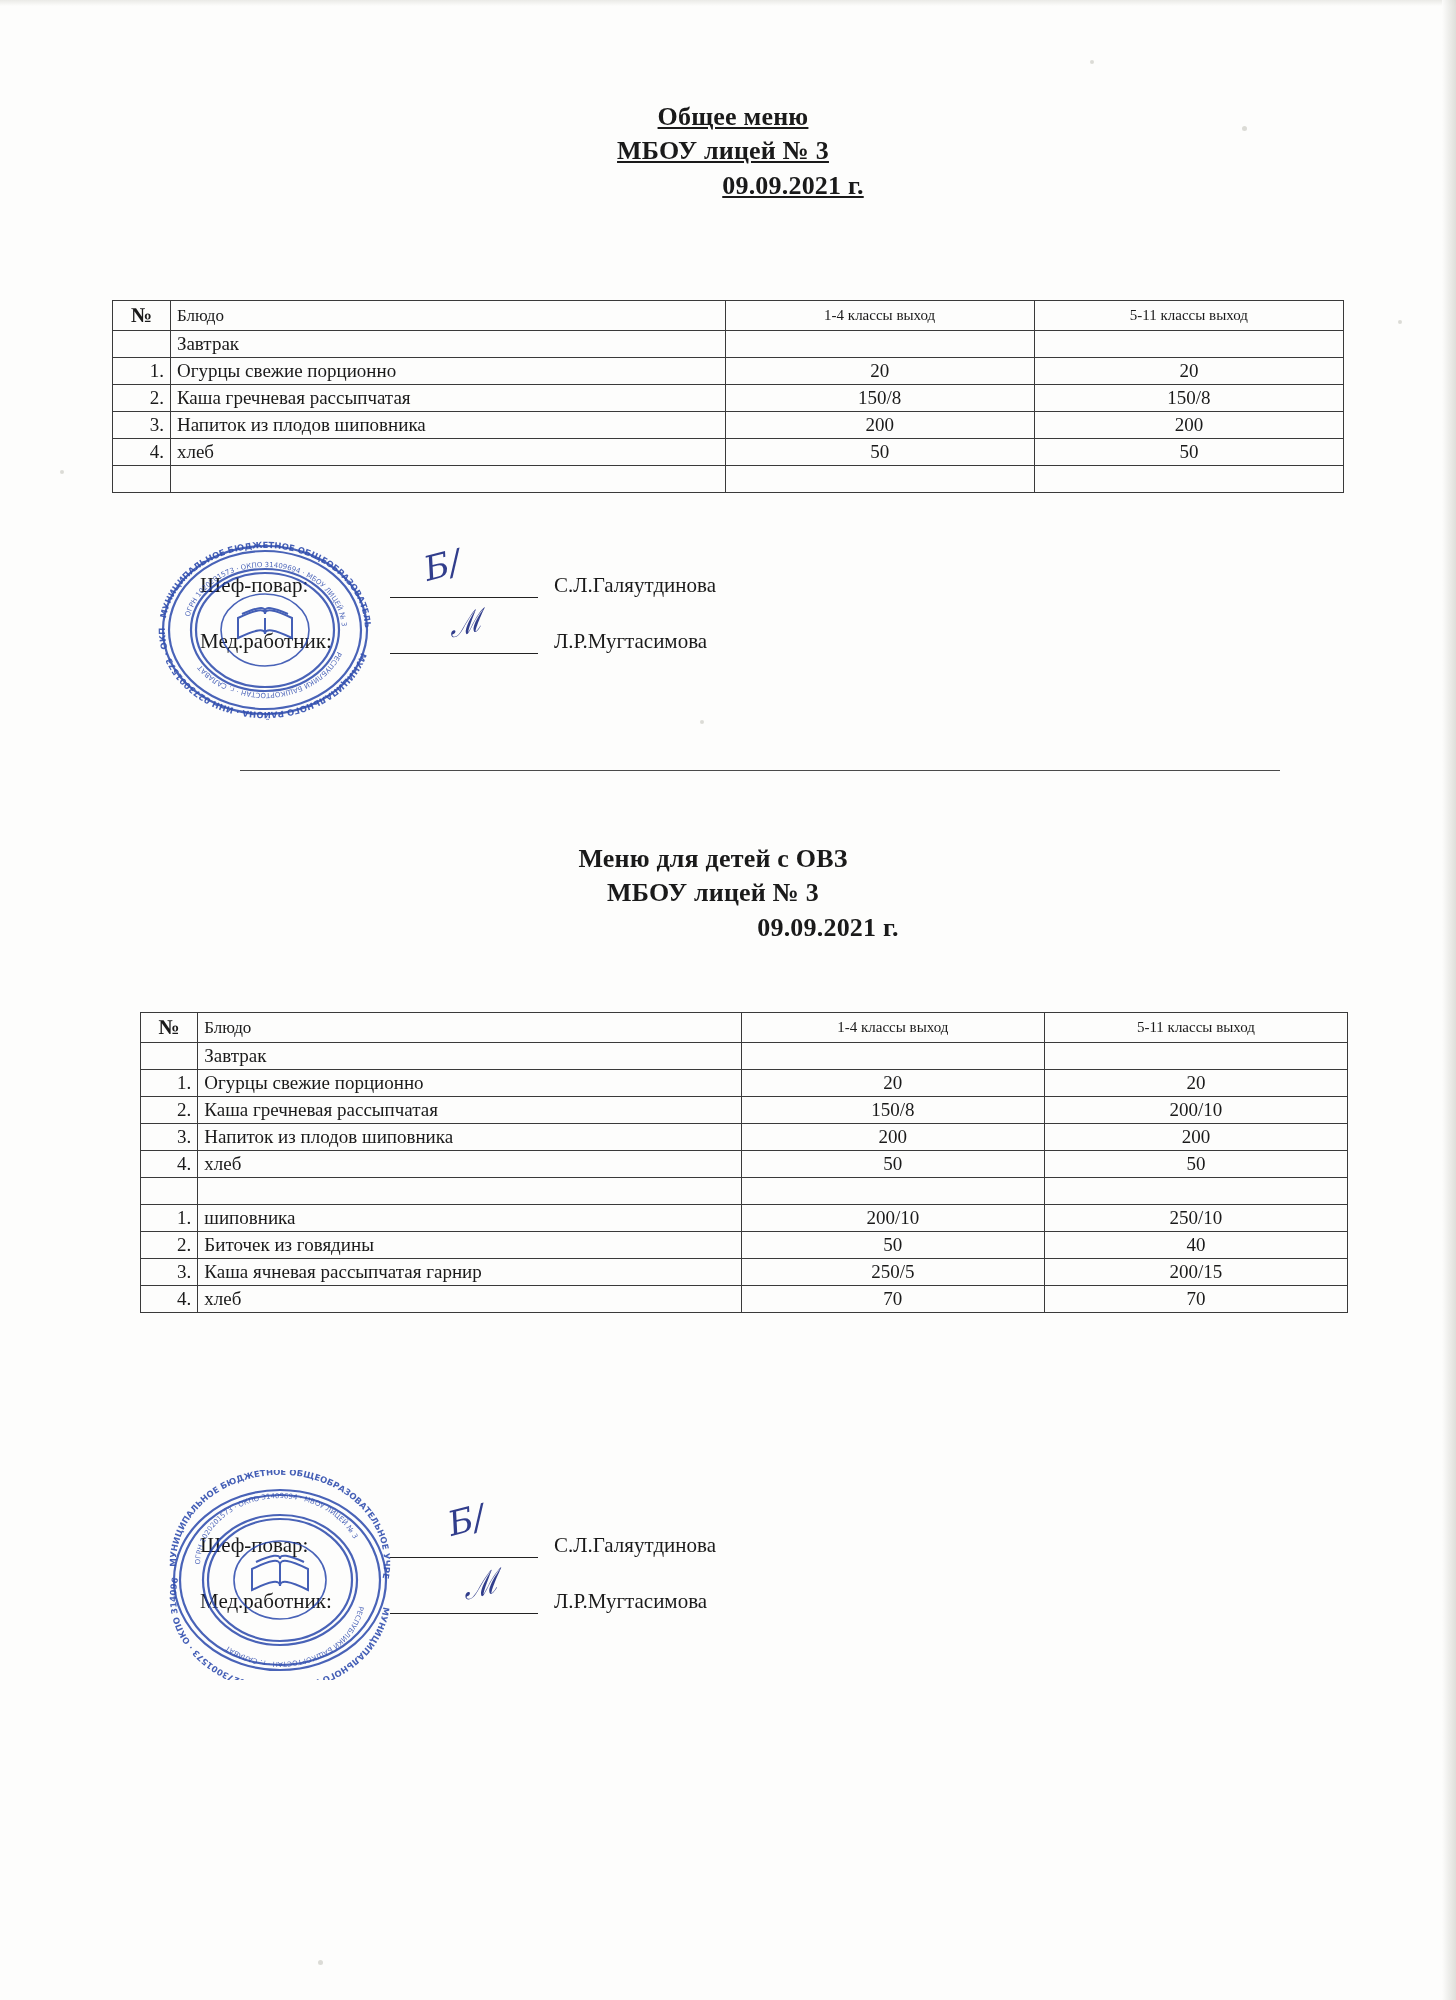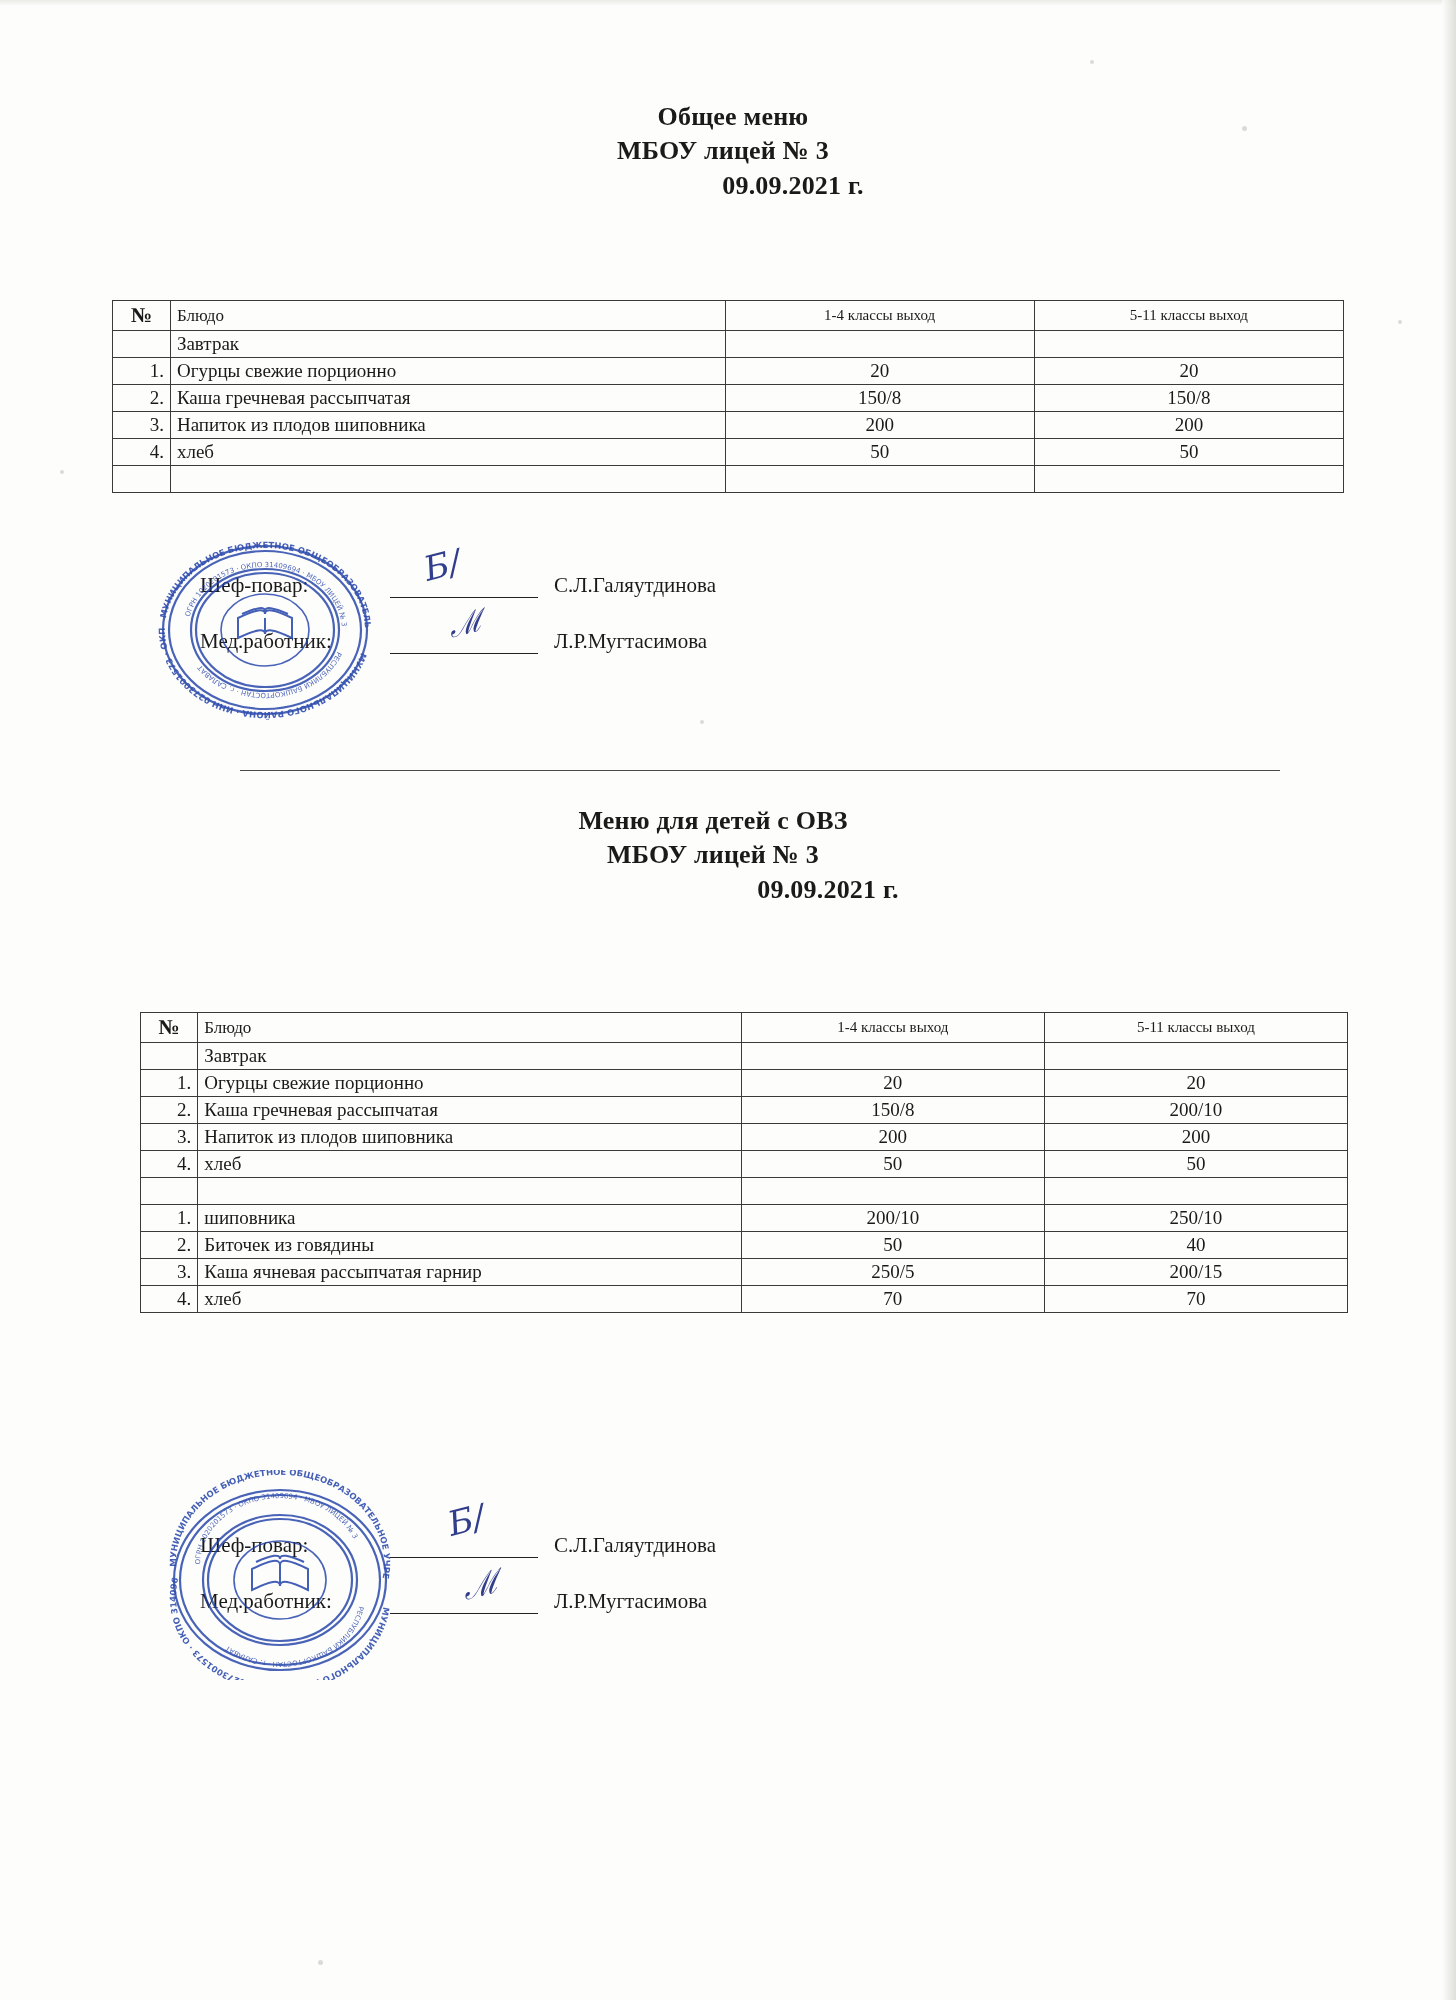--- a/index.html
+++ b/index.html
@@ -57,7 +57,7 @@
     position: absolute;
     text-align: center;
   }
-  #title1 { left: 0; right: 0; top: 100px; }
+  #title1 { left: 0; right: 0; top: 100px; text-decoration: underline; }
   #title2 { left: 0; right: 0; top: 804px; }
   .title-line-1 { display: block; }
   .title-line-2 { display: block; }

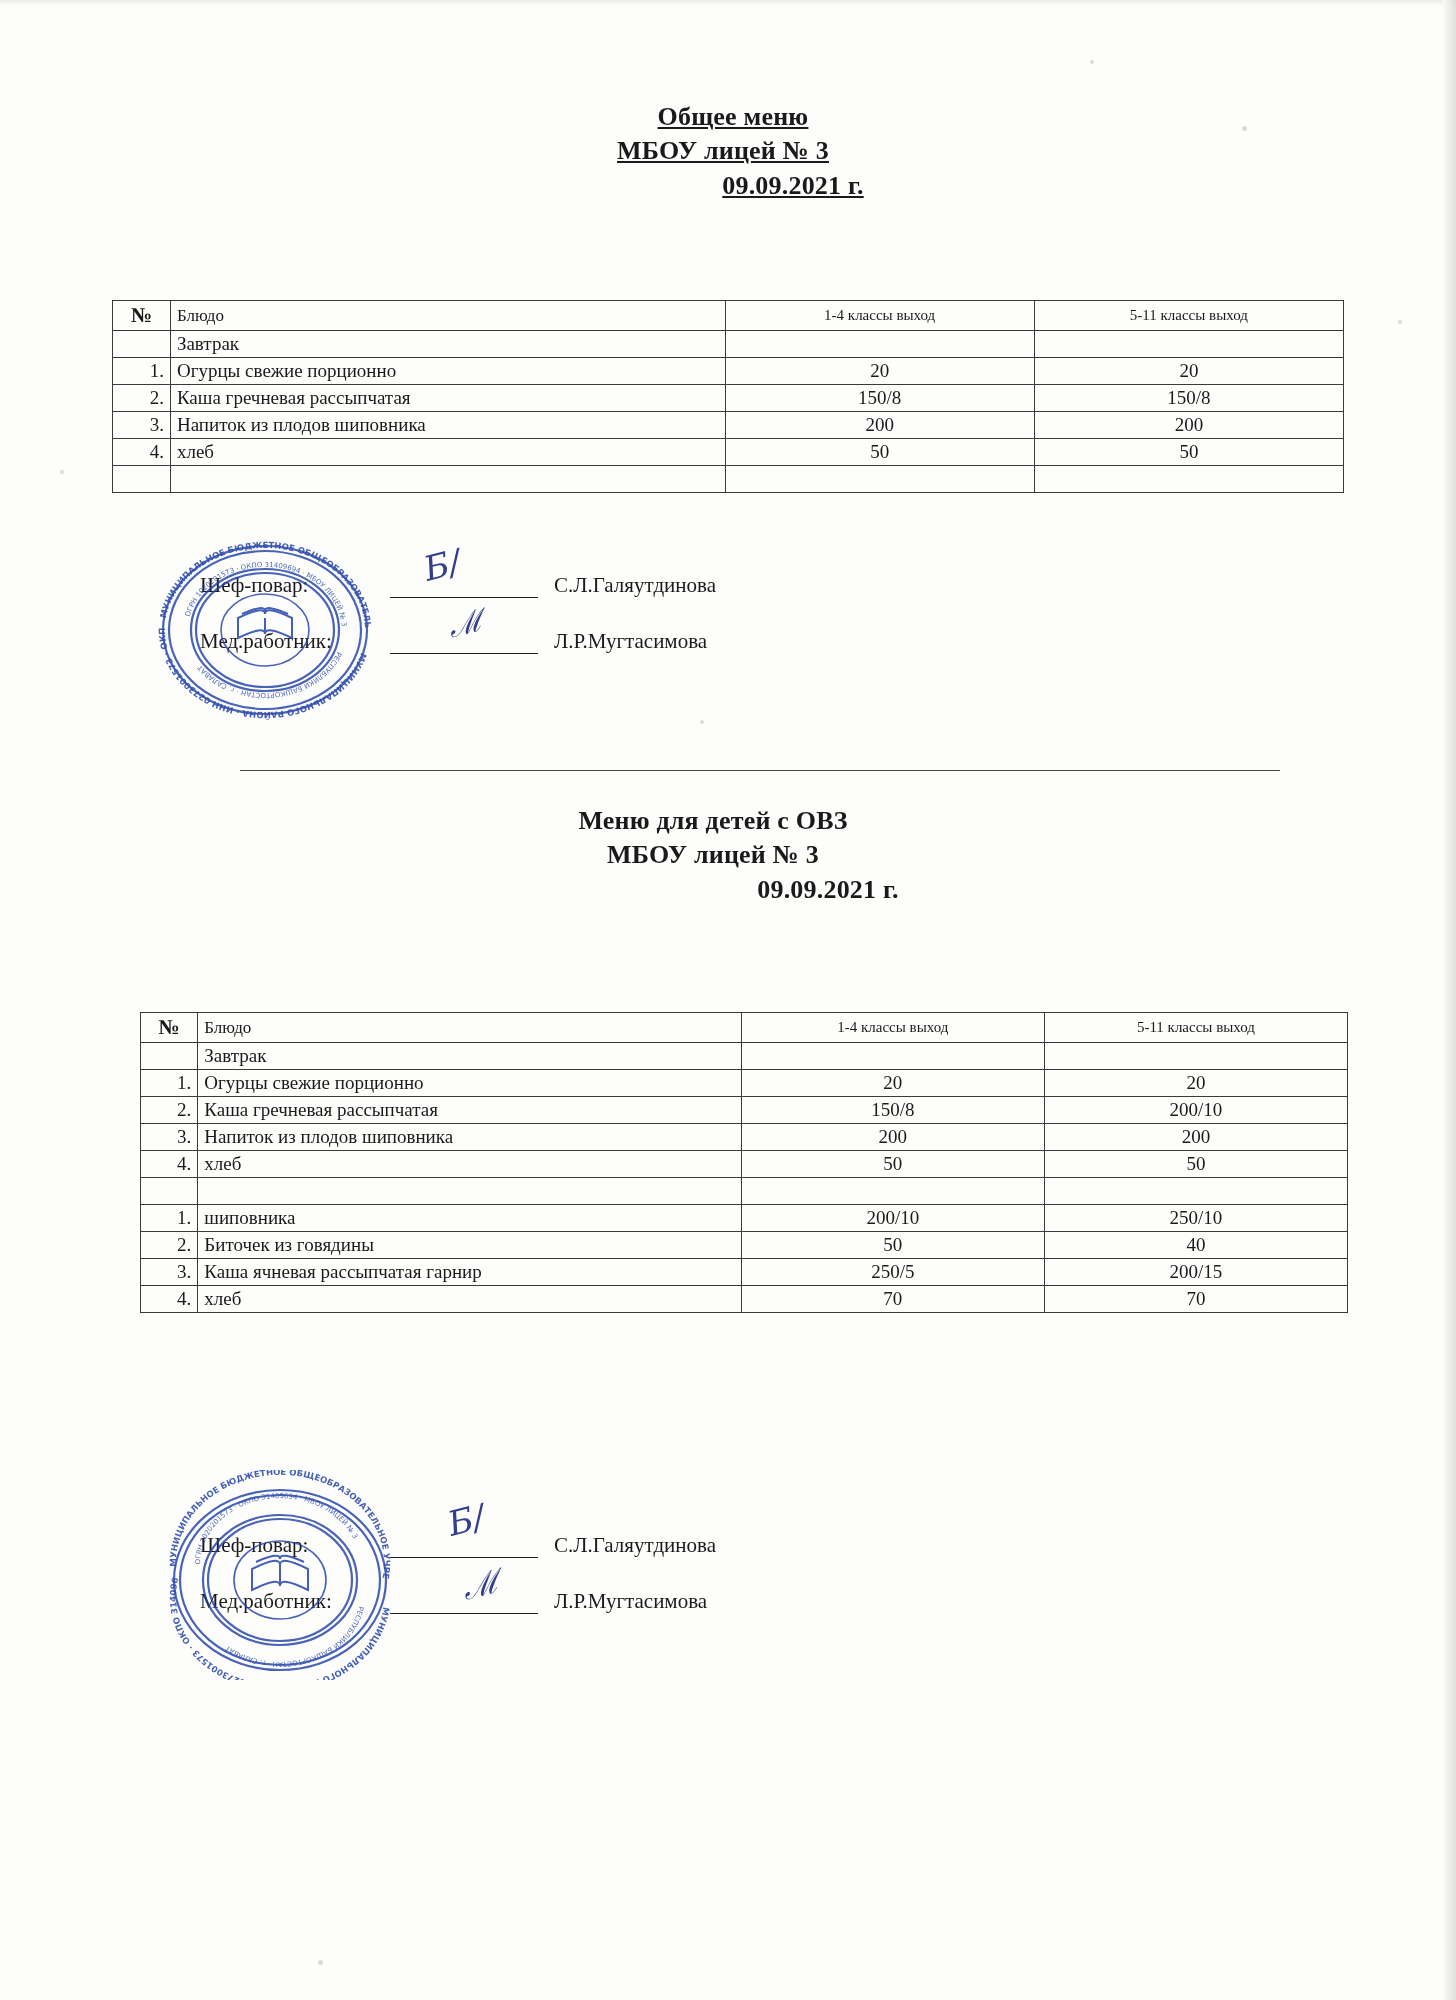--- a/index.html
+++ b/index.html
@@ -58,7 +58,7 @@
     text-align: center;
   }
   #title1 { left: 0; right: 0; top: 100px; text-decoration: underline; }
-  #title2 { left: 0; right: 0; top: 804px; }
+  #title2 { left: 0; right: 0; top: 842px; }
   .title-line-1 { display: block; }
   .title-line-2 { display: block; }
   .title-line-3 { display: block; }

